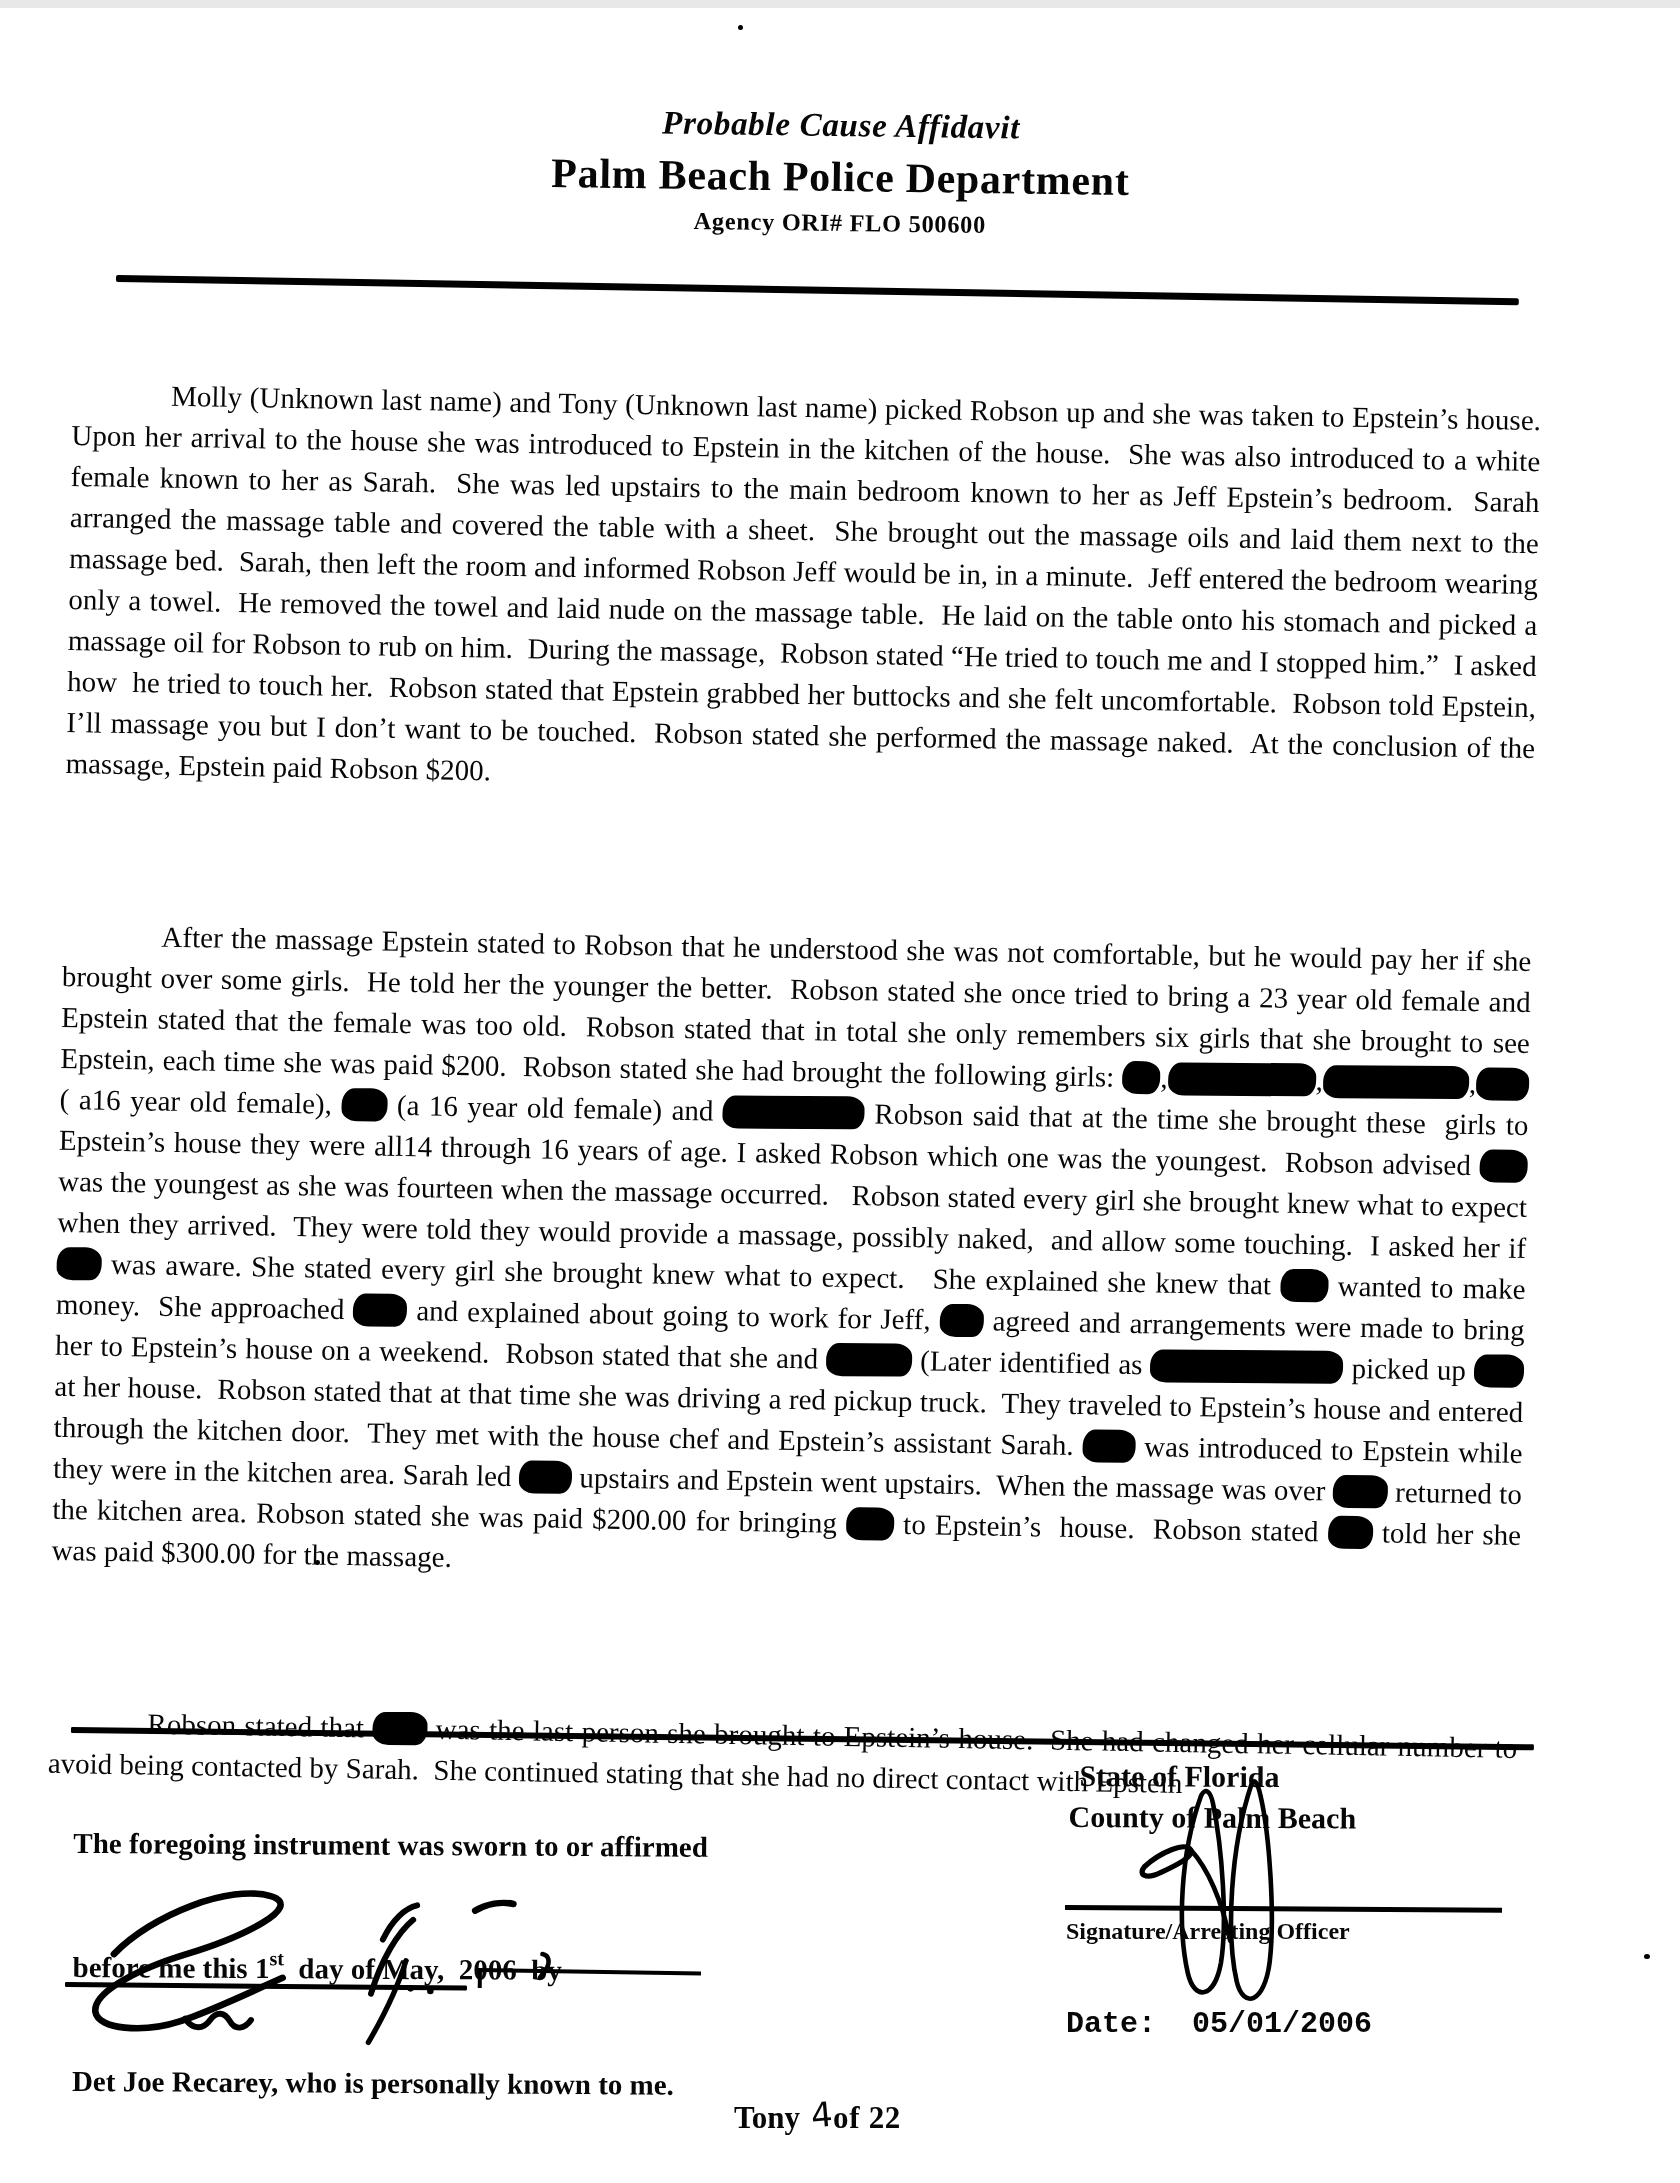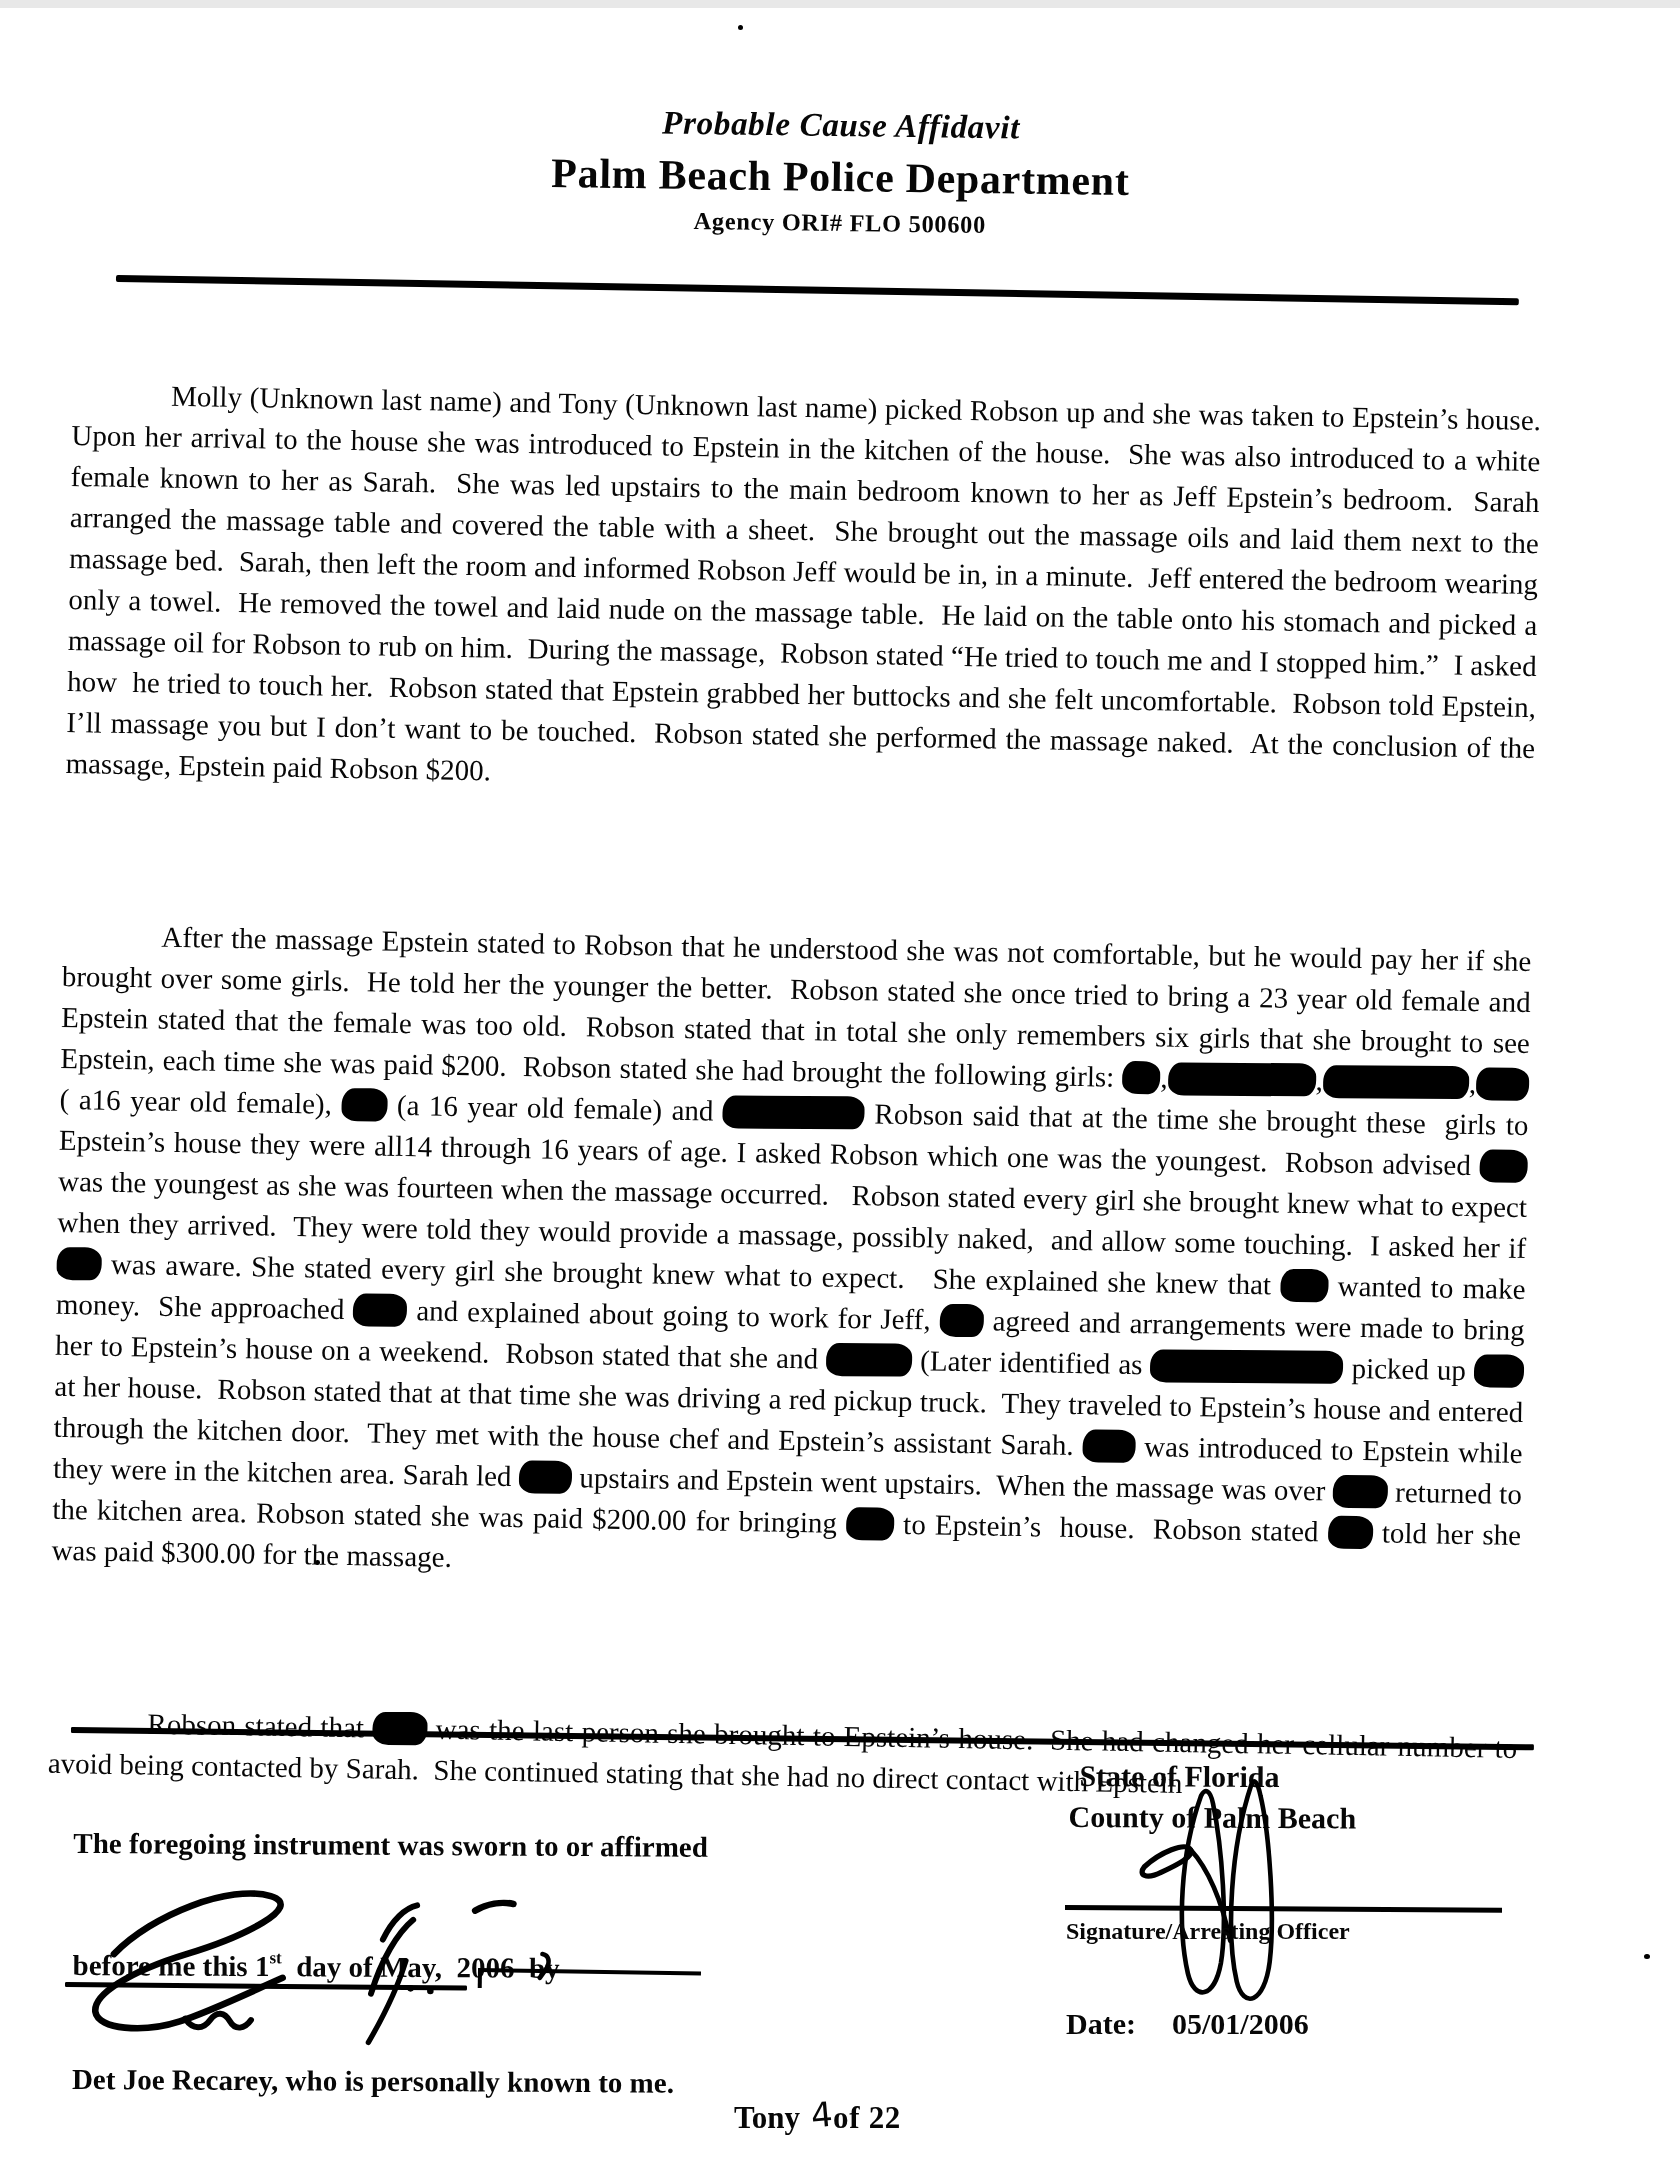--- a/index.html
+++ b/index.html
@@ -49,7 +49,7 @@
     white-space:pre-wrap;
     transform:rotate(0.35deg);transform-origin:0 0;
   }
-  .notary sup{font-size:17px;vertical-align:13px;}
+  .notary sup{font-size:20px;vertical-align:13px;}
   .officer-sig{position:absolute;left:73px;top:153px;overflow:visible;}
   .sig-line-1{left:65px;top:259px;width:402px;height:5.3px;transform:rotate(0.5deg);transform-origin:left center;border-radius:1.3px;}
   .sig-line-2{left:479px;top:245px;width:222px;height:4px;transform:rotate(0.9deg);transform-origin:left center;}

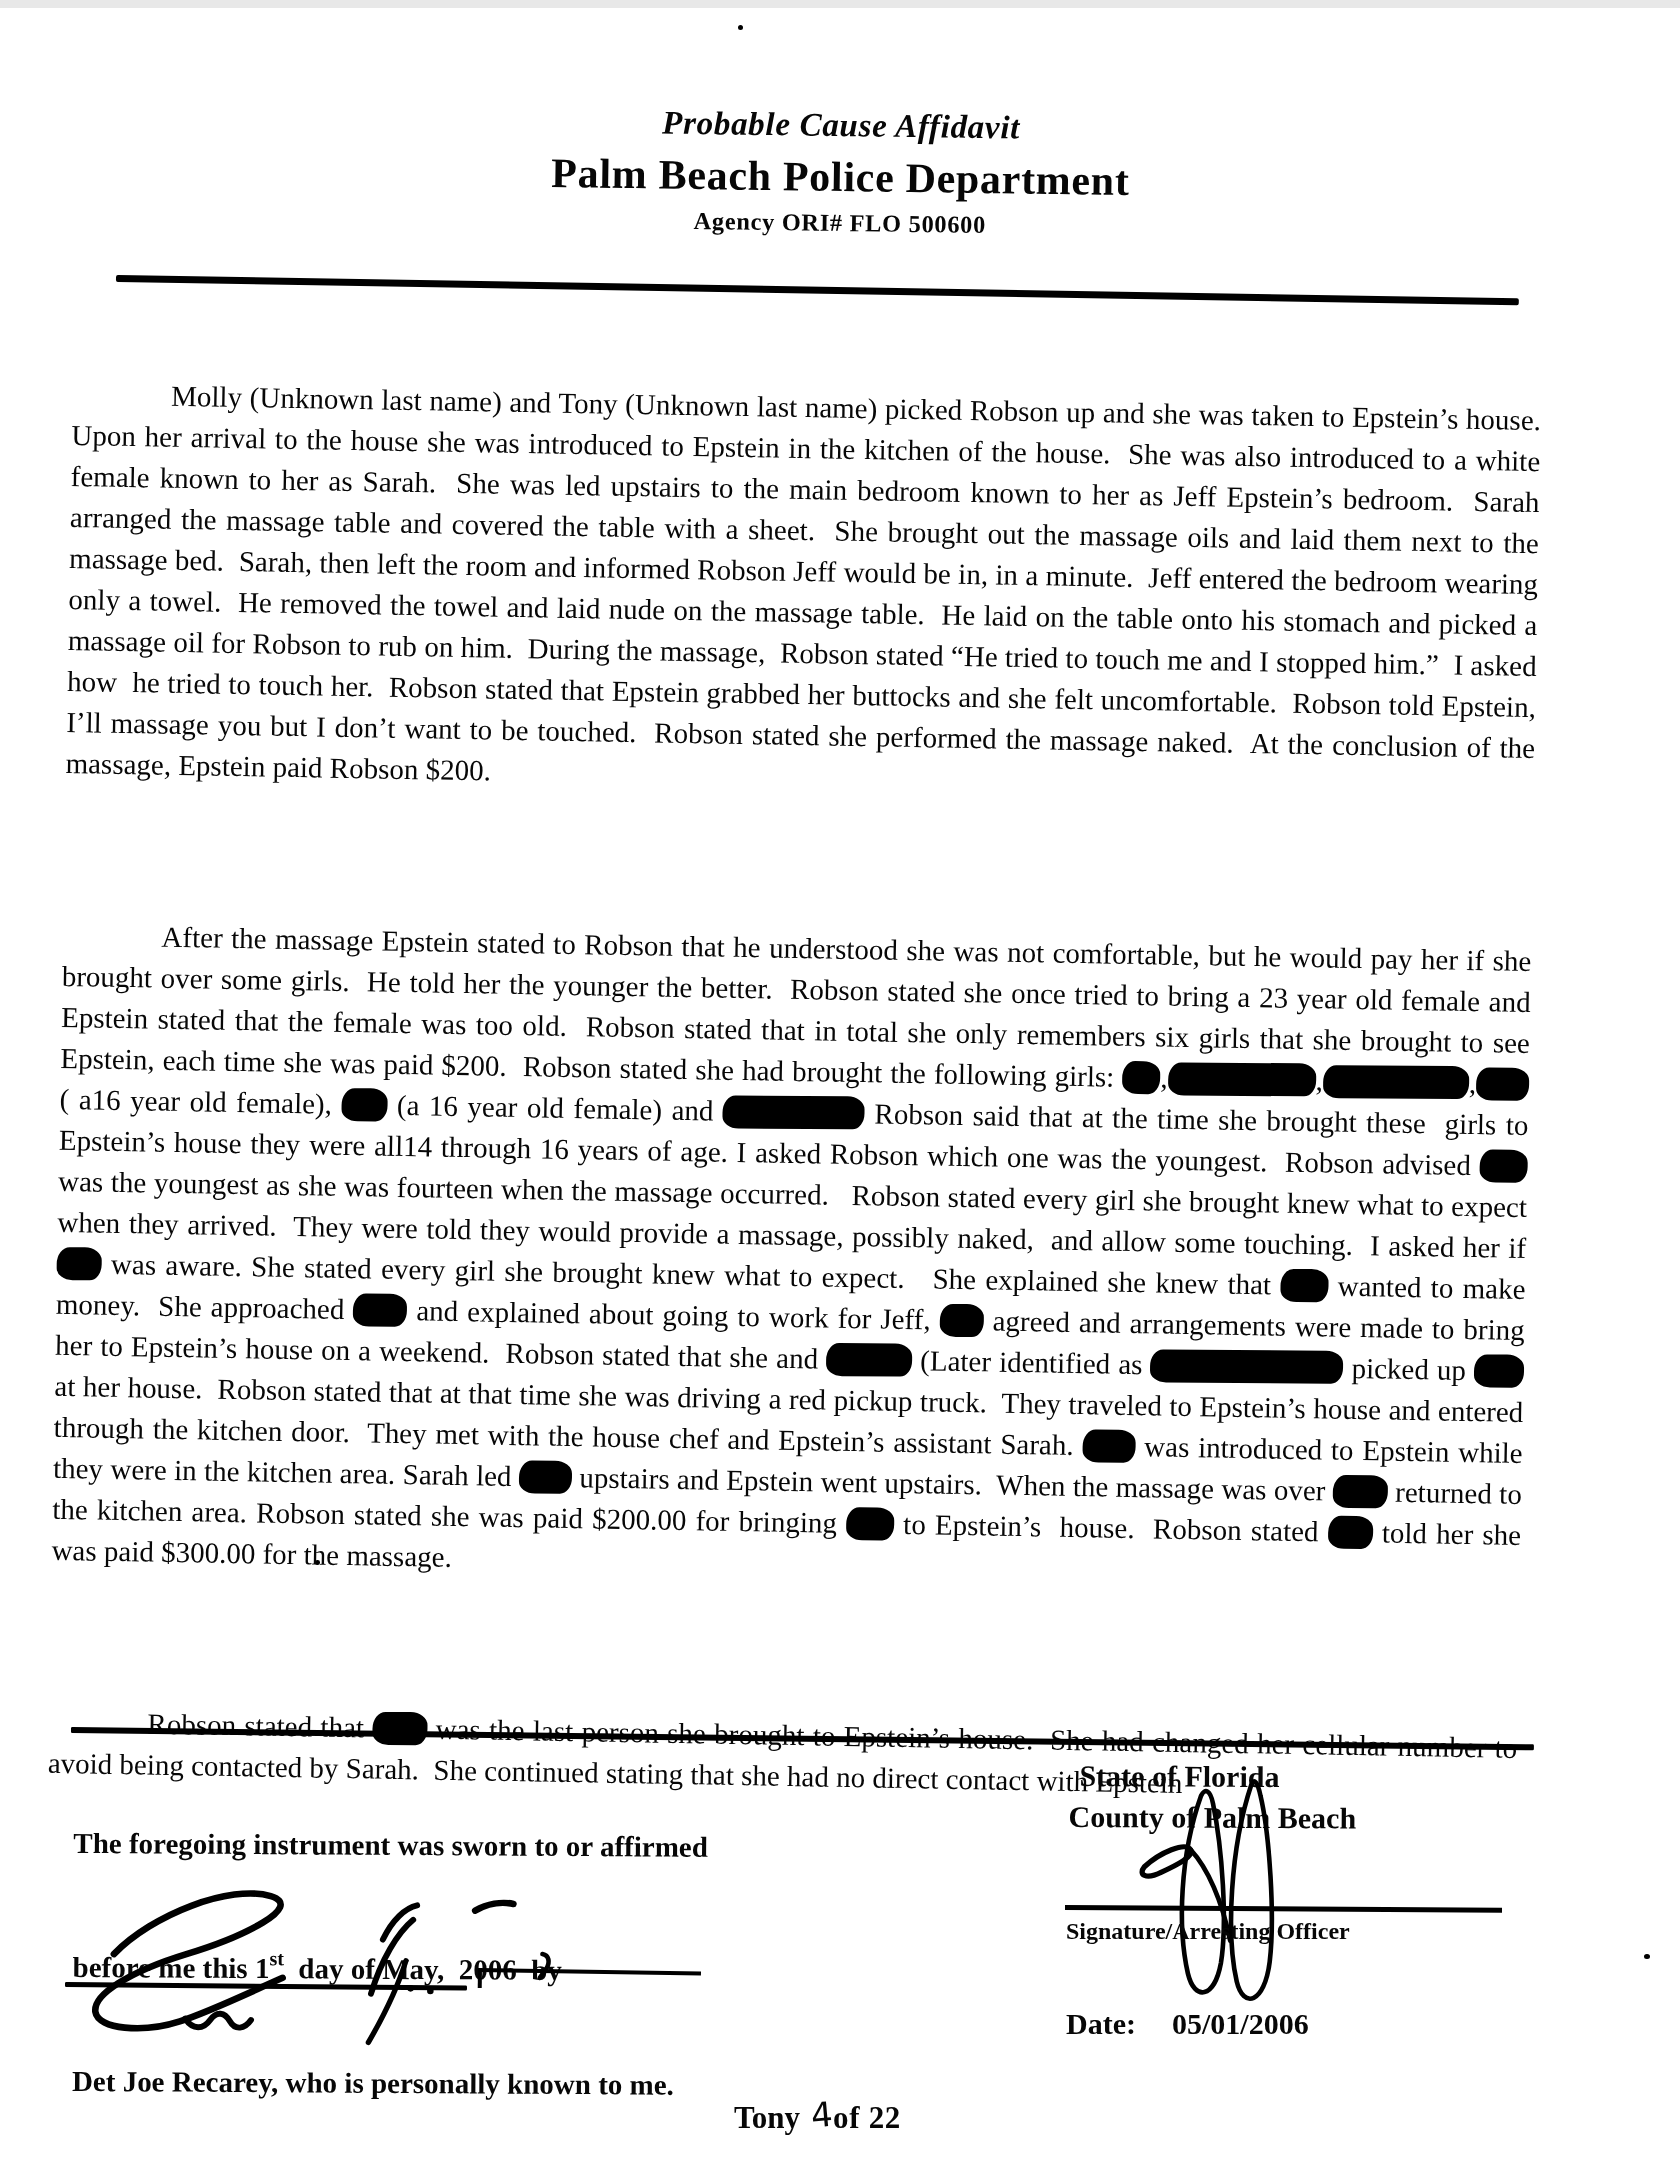--- a/index.html
+++ b/index.html
@@ -65,7 +65,7 @@
   .arrest-sig{position:absolute;left:1122px;top:33px;overflow:visible;}
   .rule-right{left:1065px;top:182px;width:437px;height:4.6px;transform:rotate(0.35deg);transform-origin:left center;}
   .arrest-label{position:absolute;left:1066px;top:195px;font-weight:700;font-size:24px;}
-  .date-row{position:absolute;left:1066px;top:284px;font-weight:700;font-size:30px;}
+  .date-row{position:absolute;left:1066px;top:284px;font-weight:700;font-size:30px;font-family:Liberation Mono, monospace;}
   .date-row .date-value{margin-left:36px;}
   
   .footer{

